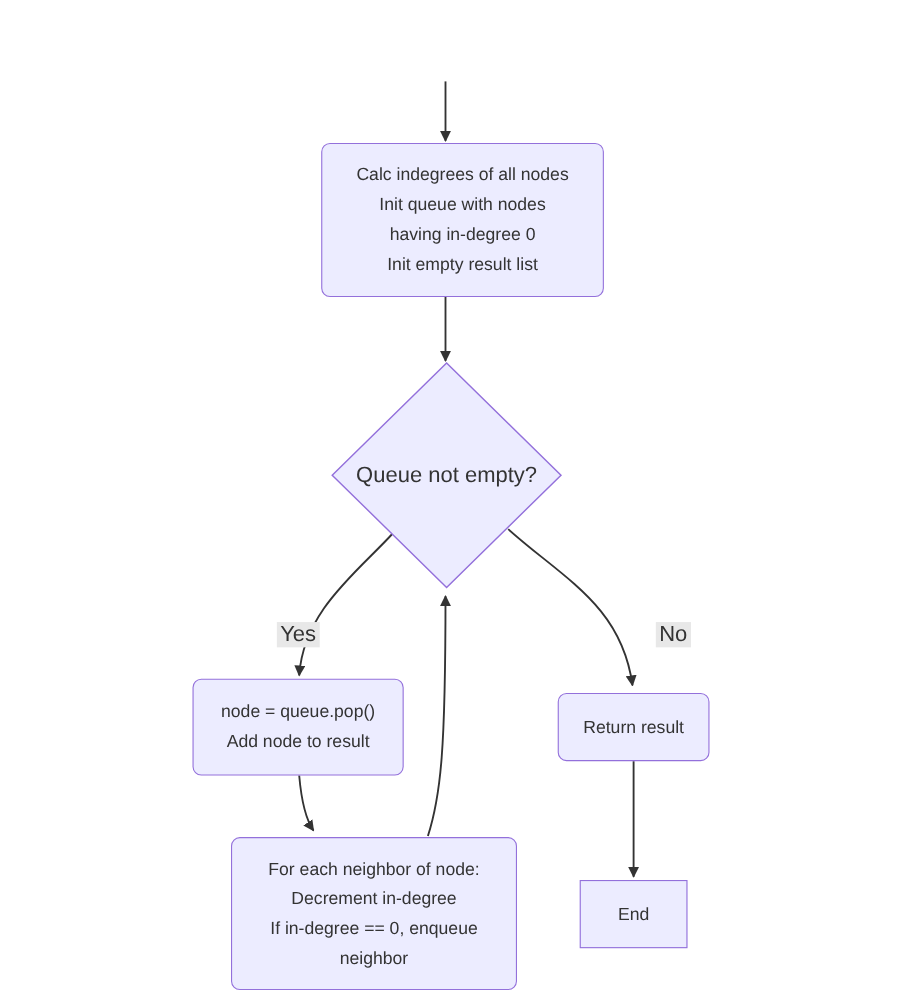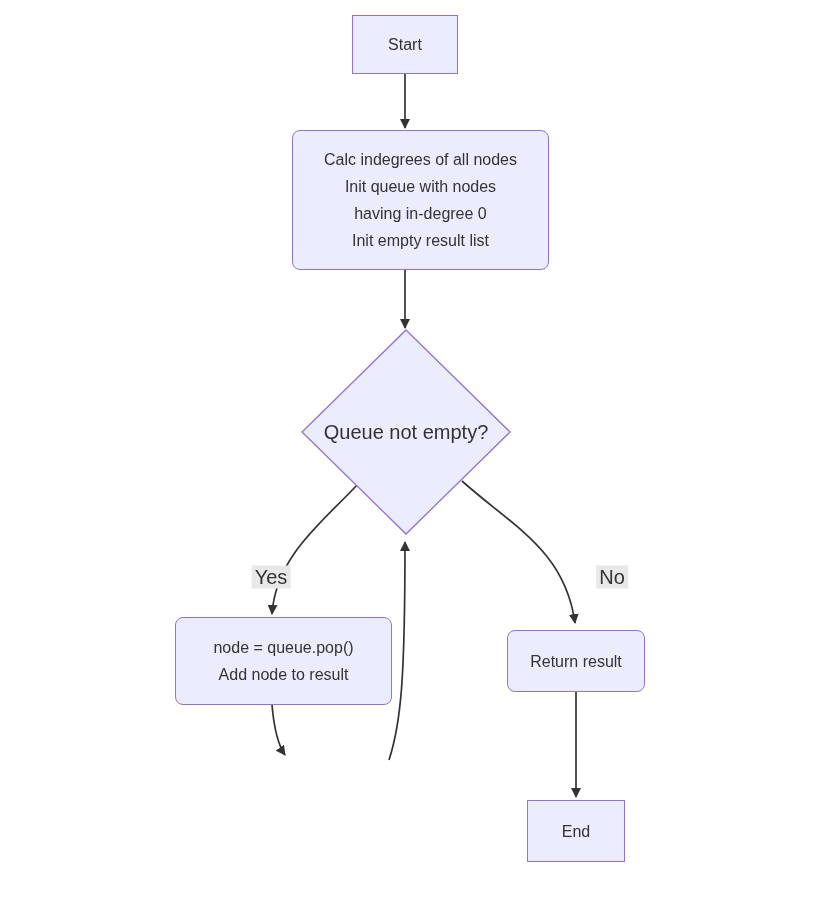--- a/index.html
+++ b/index.html
@@ -89,7 +89,6 @@
     <polygon points="406,330 510,432 406,534 302,432" fill="#ececff" stroke="#9370db" stroke-width="1.3"></polygon>
   </svg>
 
-  <div class="node sharp start">Start</div>
 
   <div class="node rounded init">Calc indegrees of all nodes
 Init queue with nodes

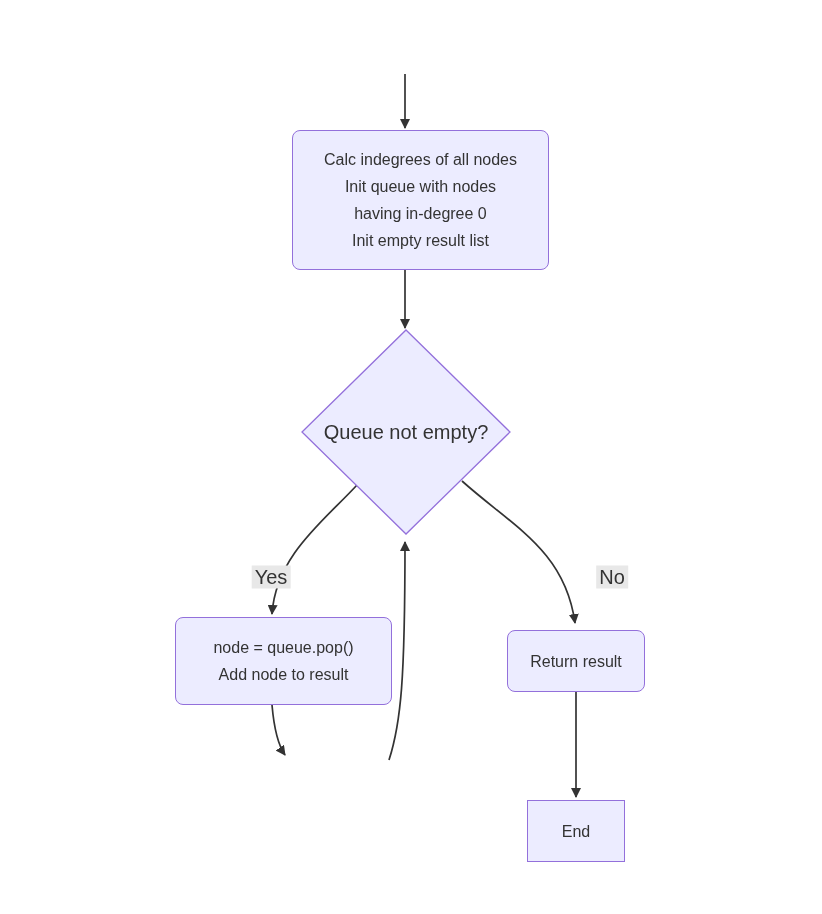--- a/index.html
+++ b/index.html
@@ -39,7 +39,7 @@
   .node.rounded { border-radius: 8px; }
   .node.start  { left: 352px; top: 15px;  width: 106px; height: 59px;  }
   .node.init   { left: 292px; top: 130px; width: 257px; height: 140px; }
-  .node.pop    { left: 175px; top: 617px; width: 217px; height: 88px;  }
+  .node.pop    { left: 175px; top: 617px; width: 192px; height: 88px;  }
   .node.foreach{ left: 210px; top: 761px; width: 260px; height: 139px; }
   .node.return { left: 507px; top: 630px; width: 138px; height: 62px;  }
   .node.end    { left: 527px; top: 800px; width: 98px;  height: 62px;  }

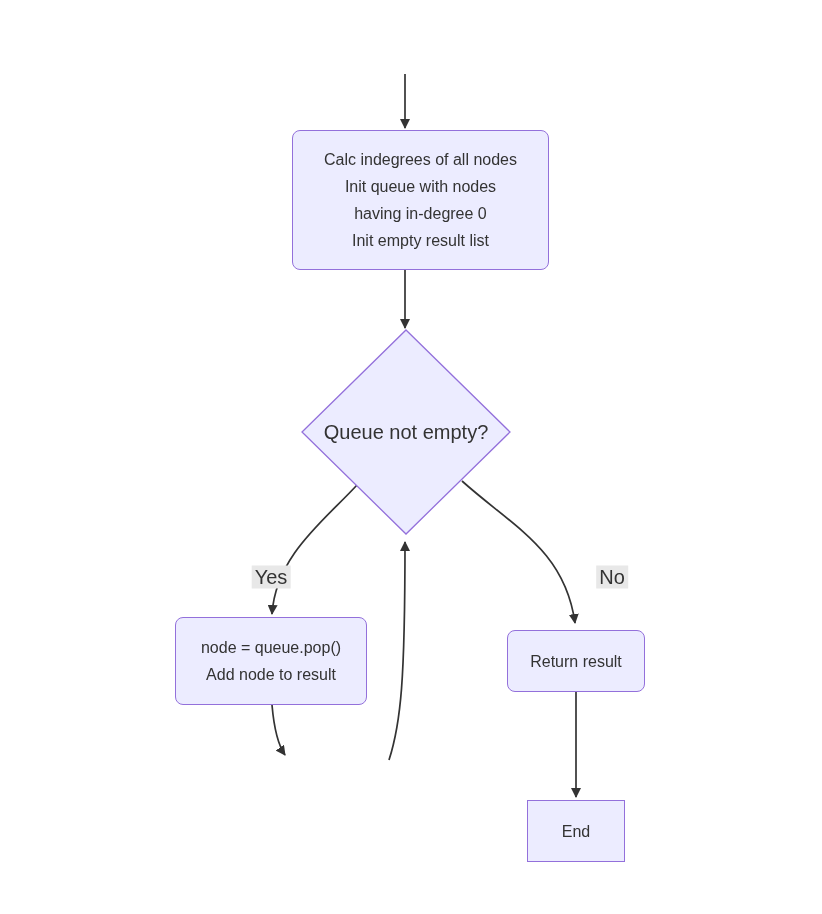--- a/index.html
+++ b/index.html
@@ -100,6 +100,10 @@
   <div class="node rounded pop">node = queue.pop()
 Add node to result</div>
 
+  <div class="node rounded foreach">For each neighbor of node:
+Decrement in-degree
+If in-degree == 0, enqueue
+neighbor</div>
 
   <div class="node sharp end">End</div>
 

